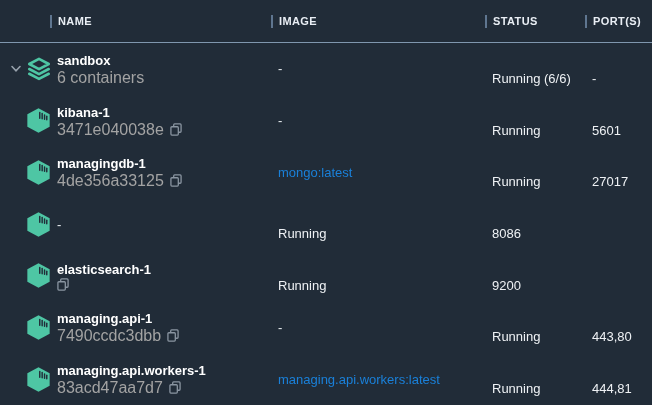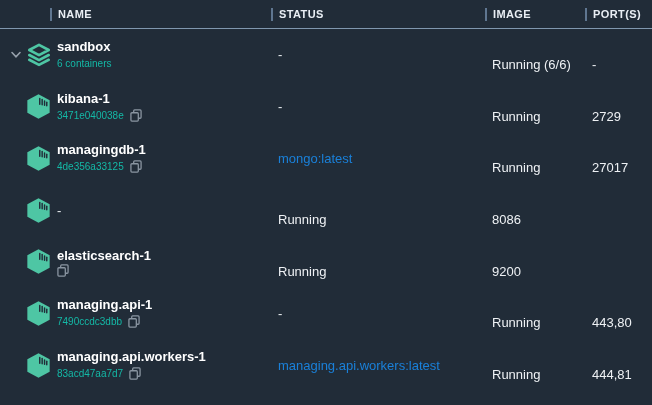--- a/index.html
+++ b/index.html
@@ -11,7 +11,7 @@
   }
   .row-grid{display:grid;grid-template-columns:57px 221px 214px 100px 60px;}
   .table-header{
-    height:29px;align-items:center;box-sizing:border-box;
+    height:43px;align-items:center;box-sizing:border-box;
     border-bottom:1px solid #8097ae;
   }
   .hcell{

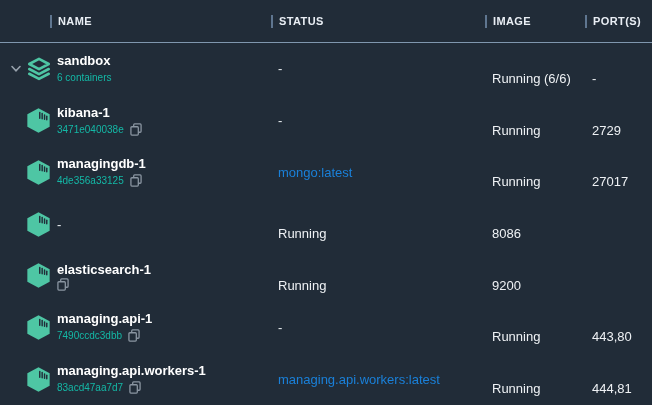--- a/index.html
+++ b/index.html
@@ -44,11 +44,11 @@
     </div>
     <div class="hcell">
       <span class="hbar"></span>
-      <span>STATUS</span>
+      <span>IMAGE</span>
     </div>
     <div class="hcell">
       <span class="hbar"></span>
-      <span>IMAGE</span>
+      <span>STATUS</span>
     </div>
     <div class="hcell">
       <span class="hbar"></span>

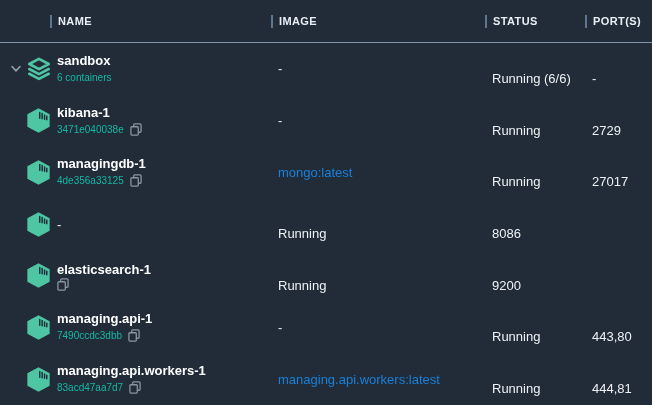--- a/index.html
+++ b/index.html
@@ -25,7 +25,7 @@
   .chevron{width:13px;display:flex;align-items:center;flex:none;}
   .type-icon{width:27px;display:flex;align-items:center;flex:none;}
   .name{font-size:13px;font-weight:bold;color:#ffffff;line-height:17px;}
-  .sub{display:flex;align-items:center;gap:6px;font-size:10px;color:#14b8a6;line-height:17px;}
+  .sub{display:flex;align-items:center;gap:6px;font-size:16px;color:#a3a3a3;line-height:17px;}
   .copy{display:flex;align-items:center;cursor:pointer;}
   .c-image{font-size:13px;color:#e9edf1;}
   .c-image .link{color:#1a80d9;cursor:pointer;margin-top:44px;}

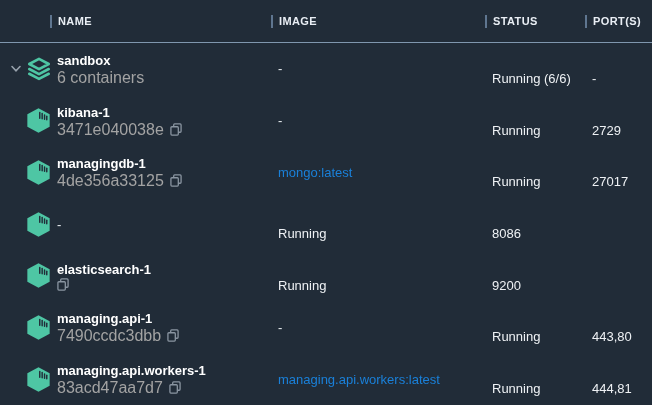--- a/index.html
+++ b/index.html
@@ -129,7 +129,7 @@
       <span class="status-text">Running</span>
     </div>
     <div class="c-ports">
-      <span class="ports-text">2729</span>
+      <span class="ports-text">5601</span>
     </div>
   </div>
 

